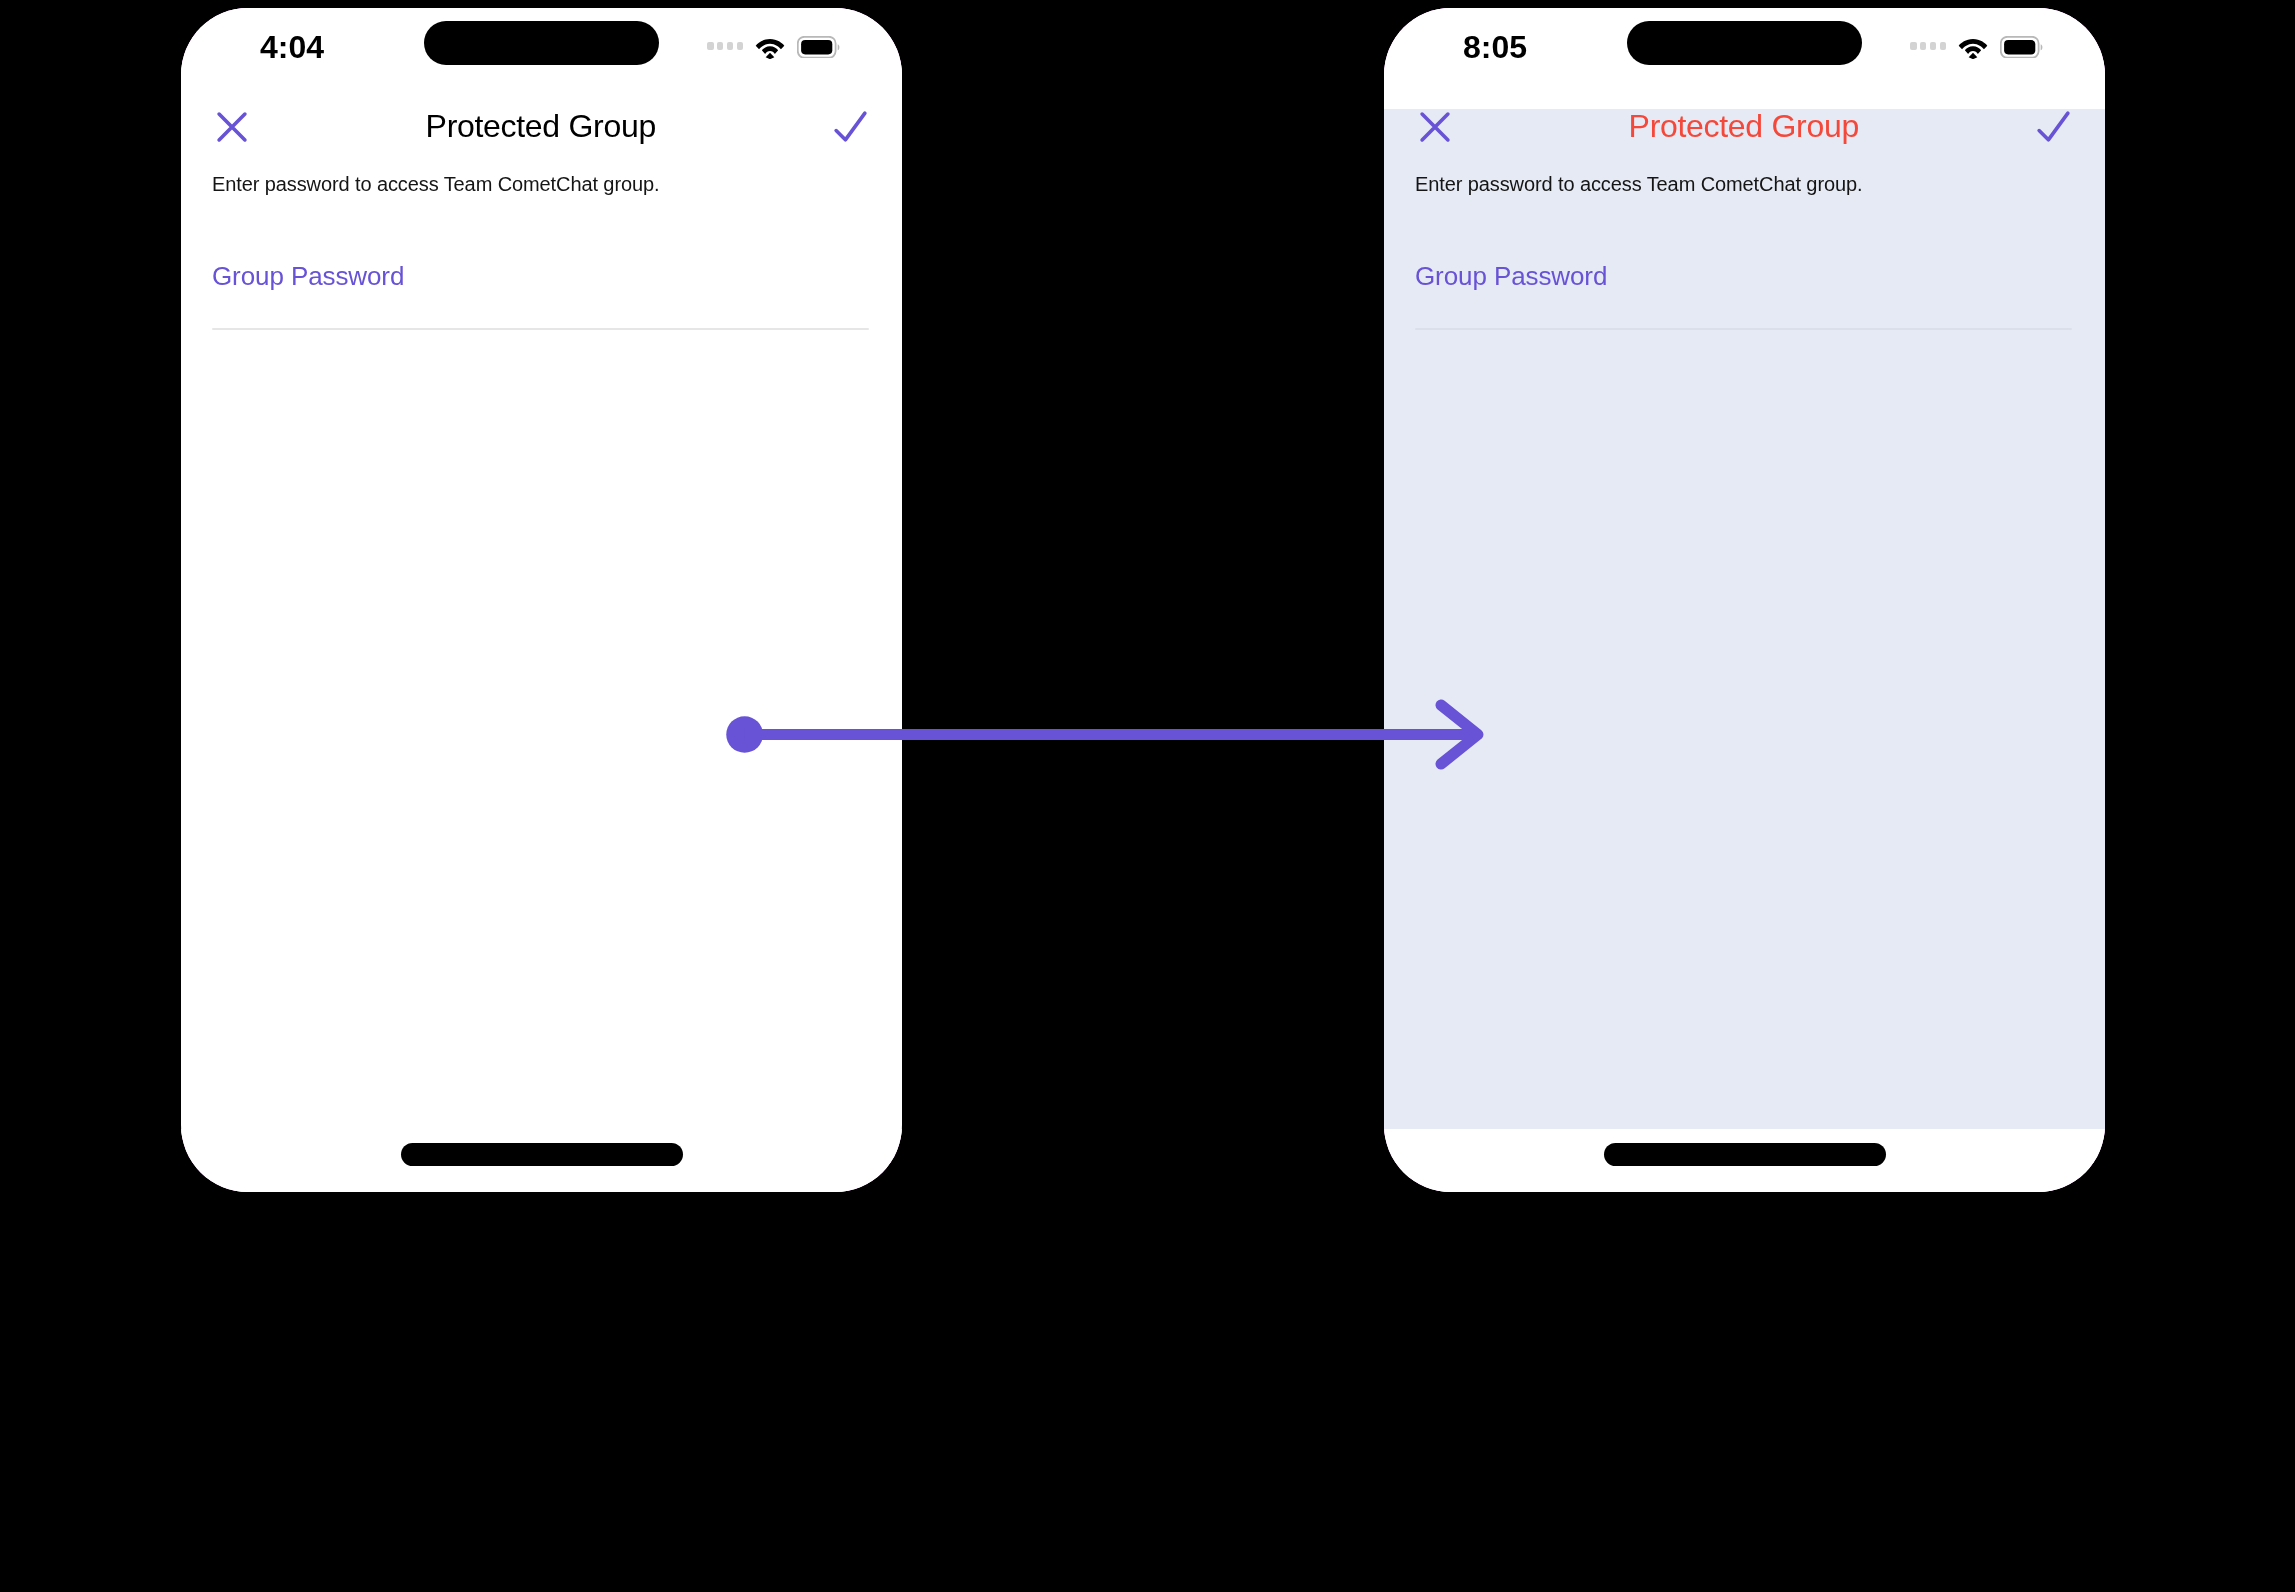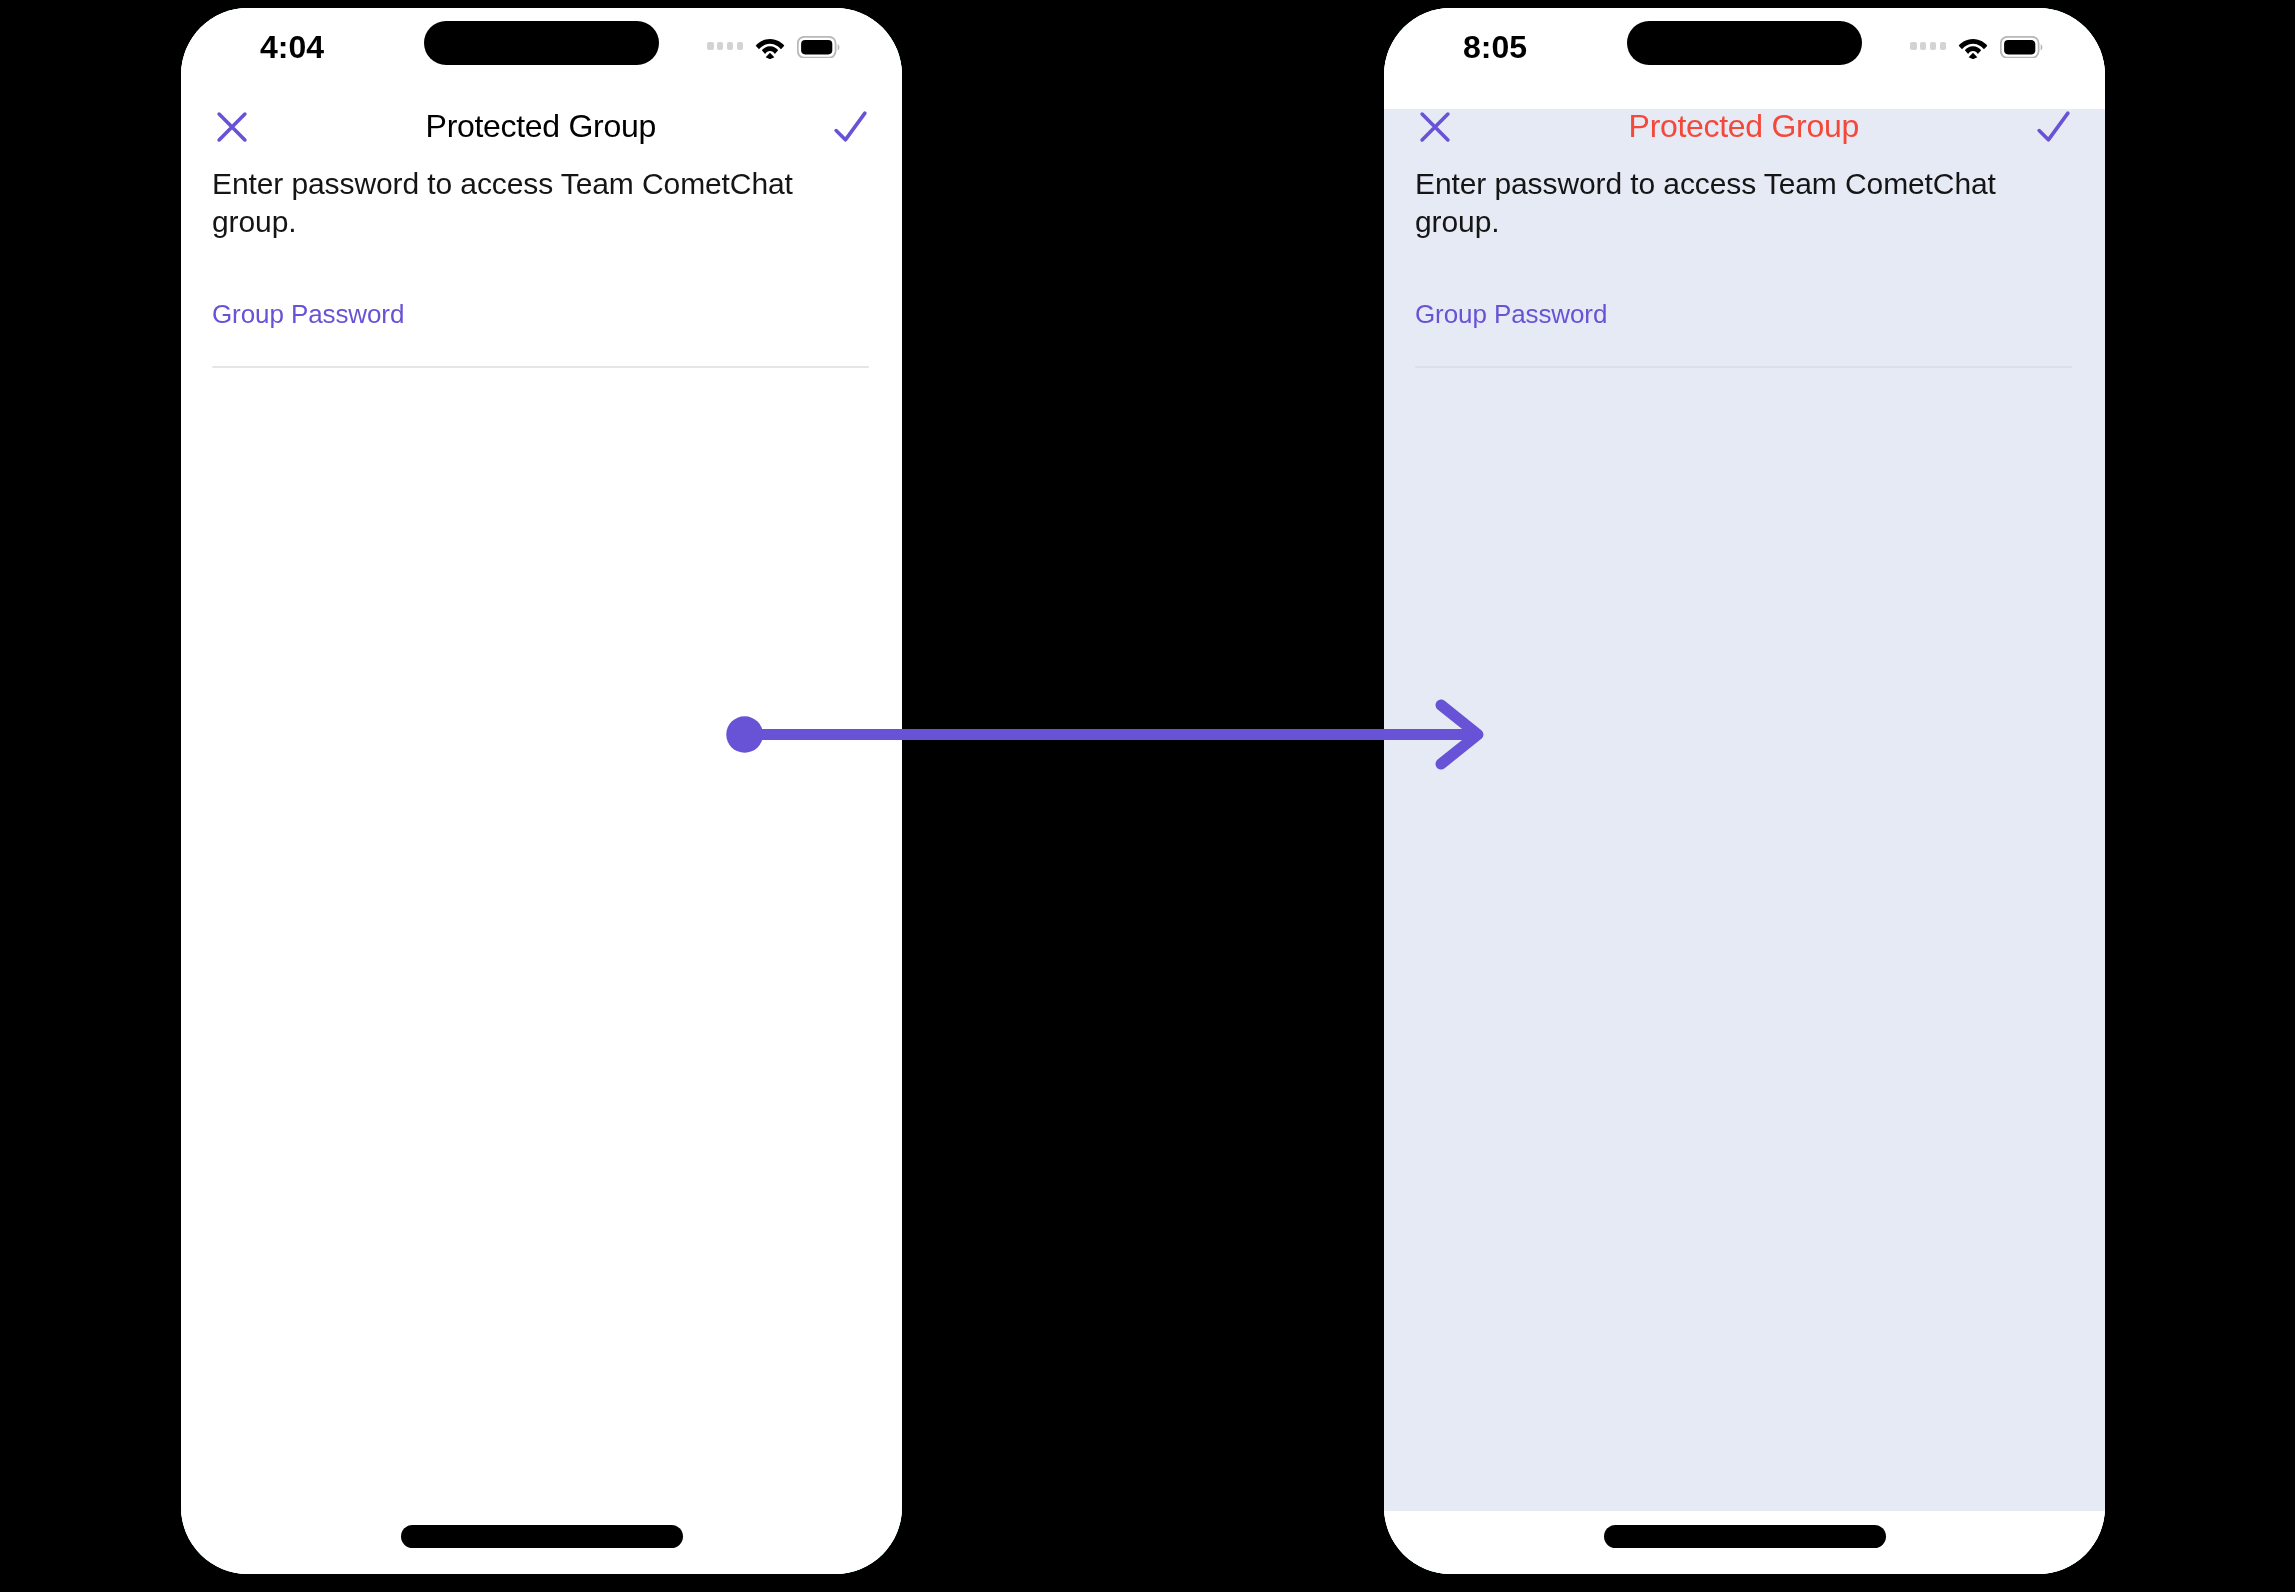--- a/index.html
+++ b/index.html
@@ -26,10 +26,10 @@
     position: absolute;
     top: 7.7px;
     width: 721px;
-    height: 1566px;
+    height: 1184px;
     border-radius: 67px;
     overflow: hidden;
-    background: #5eead4;
+    background: #a21caf;
   }
   .phone-left  { left: 181px; }
   .phone-right { left: 1384px; }

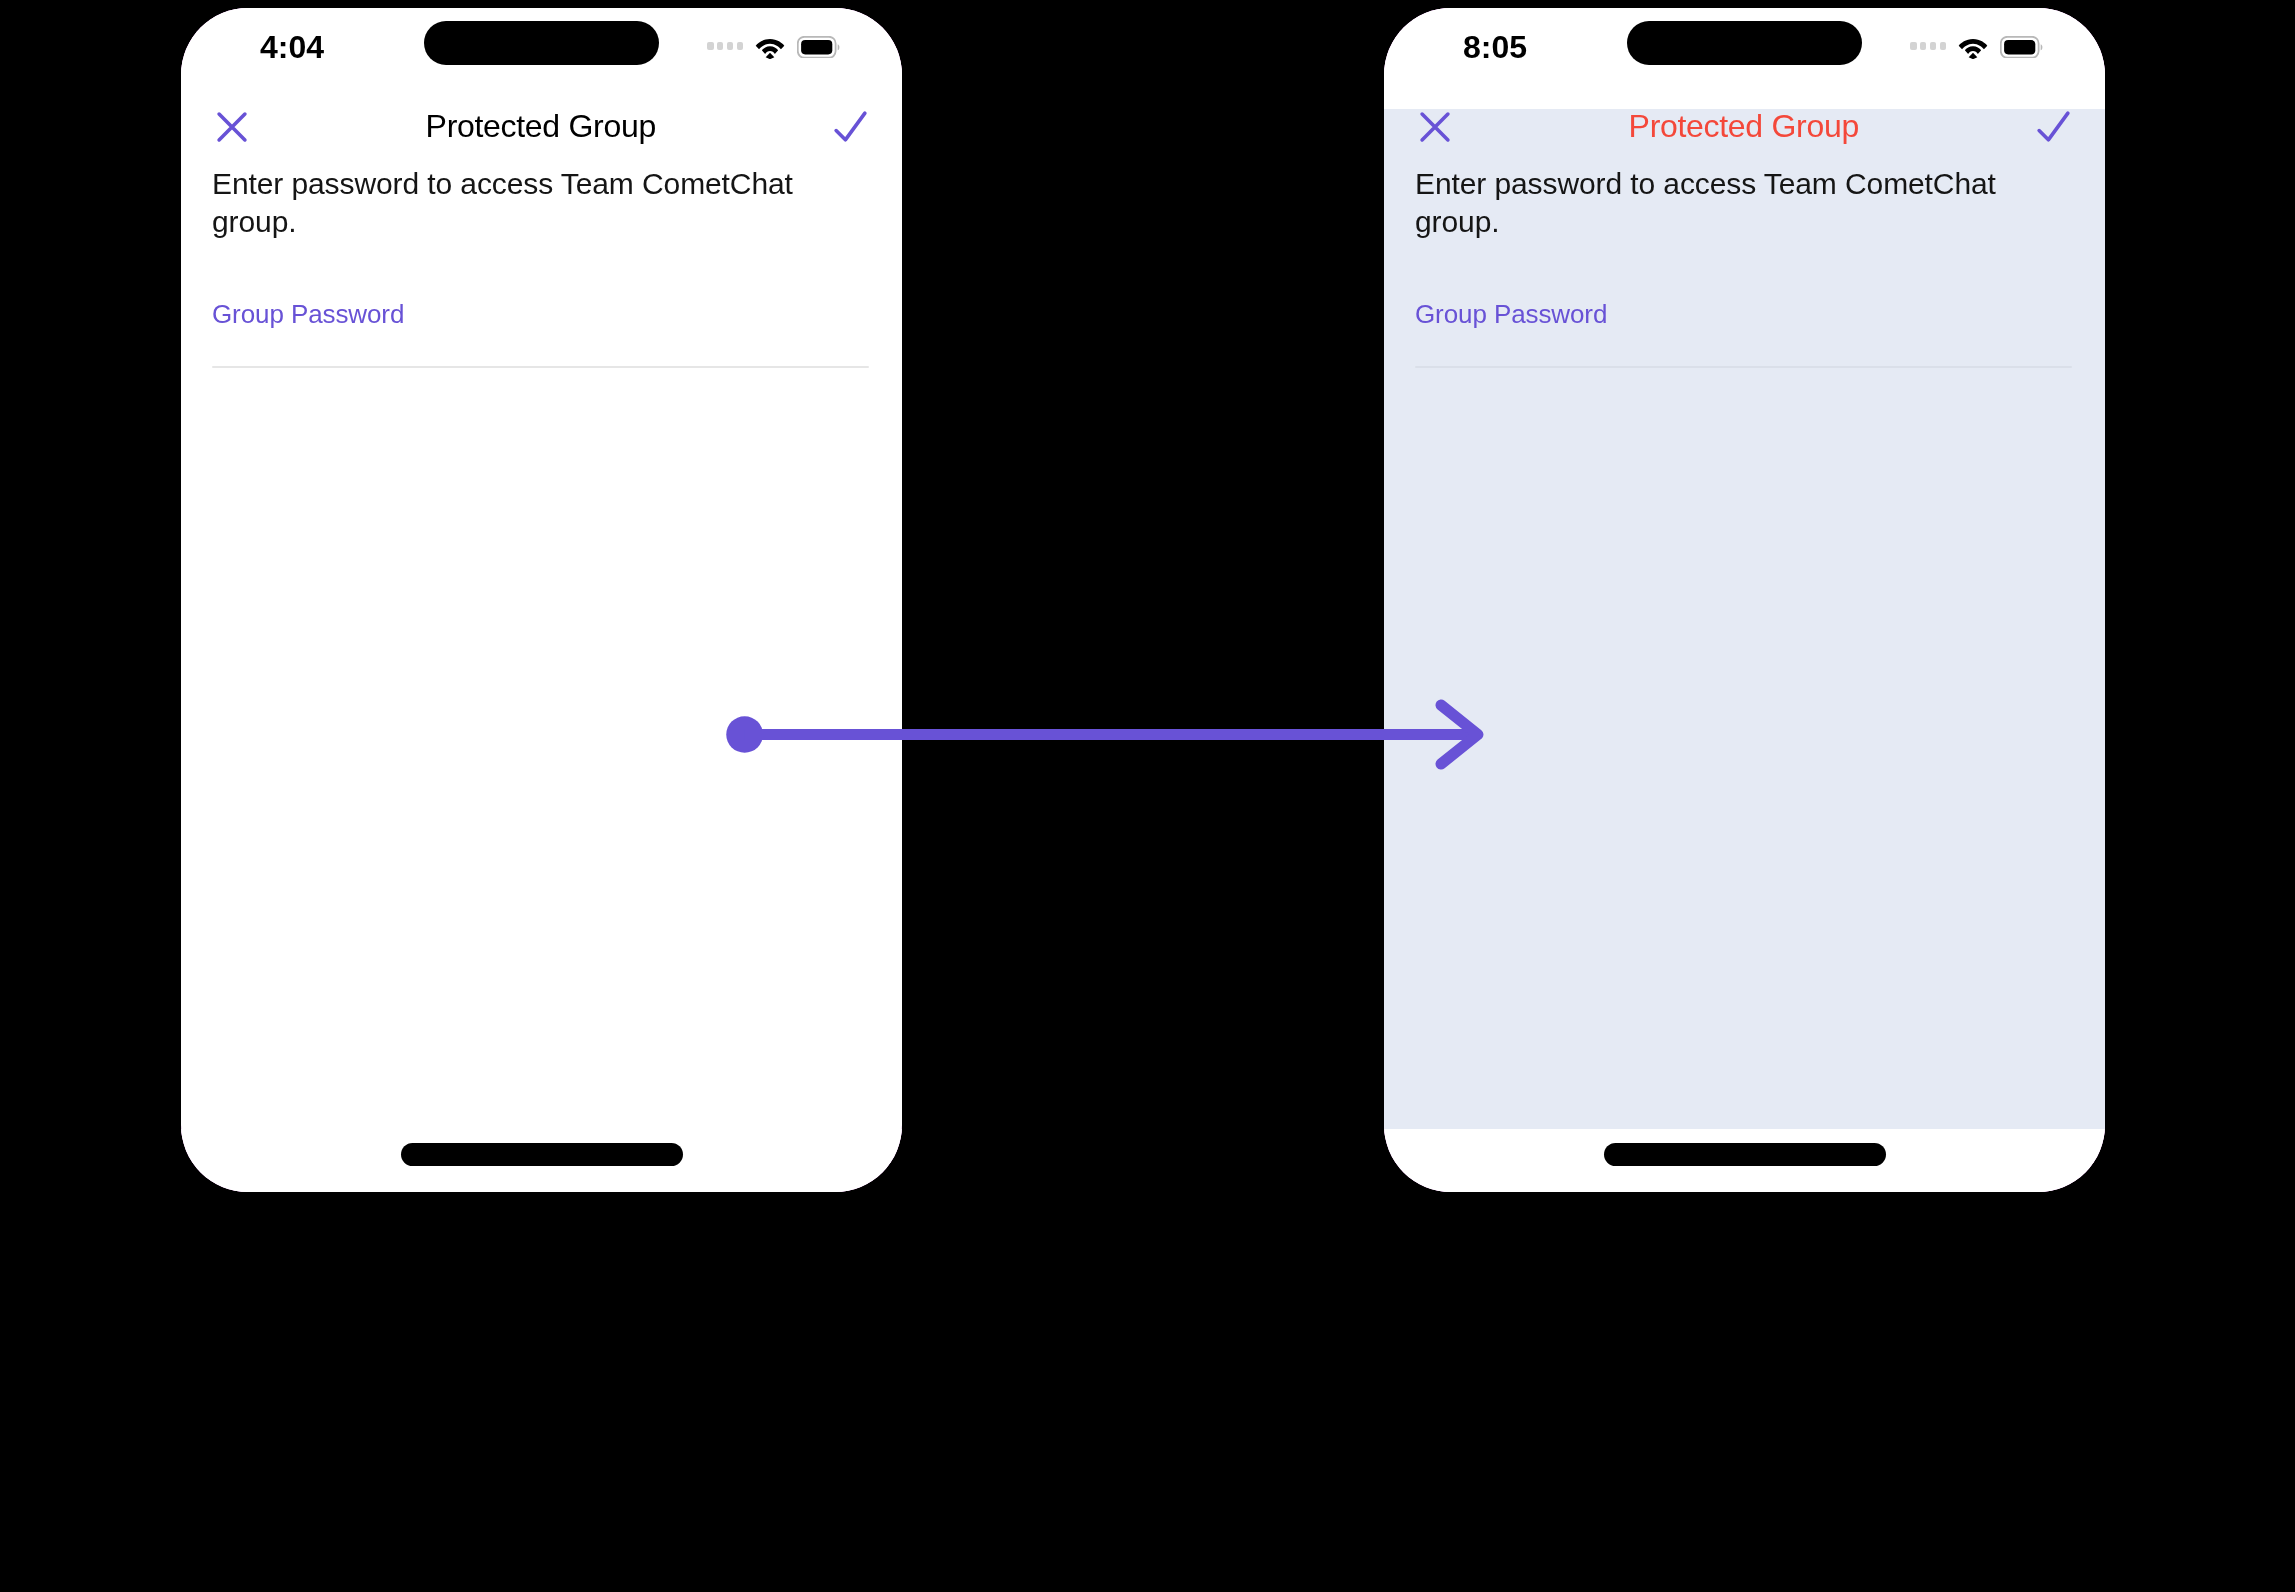--- a/index.html
+++ b/index.html
@@ -146,7 +146,7 @@
     box-sizing: border-box;
   }
   .helper-text {
-    font-size: 30px;
+    font-size: 20px;
     line-height: 38px;
     color: #151515;
     letter-spacing: -0.1px;

